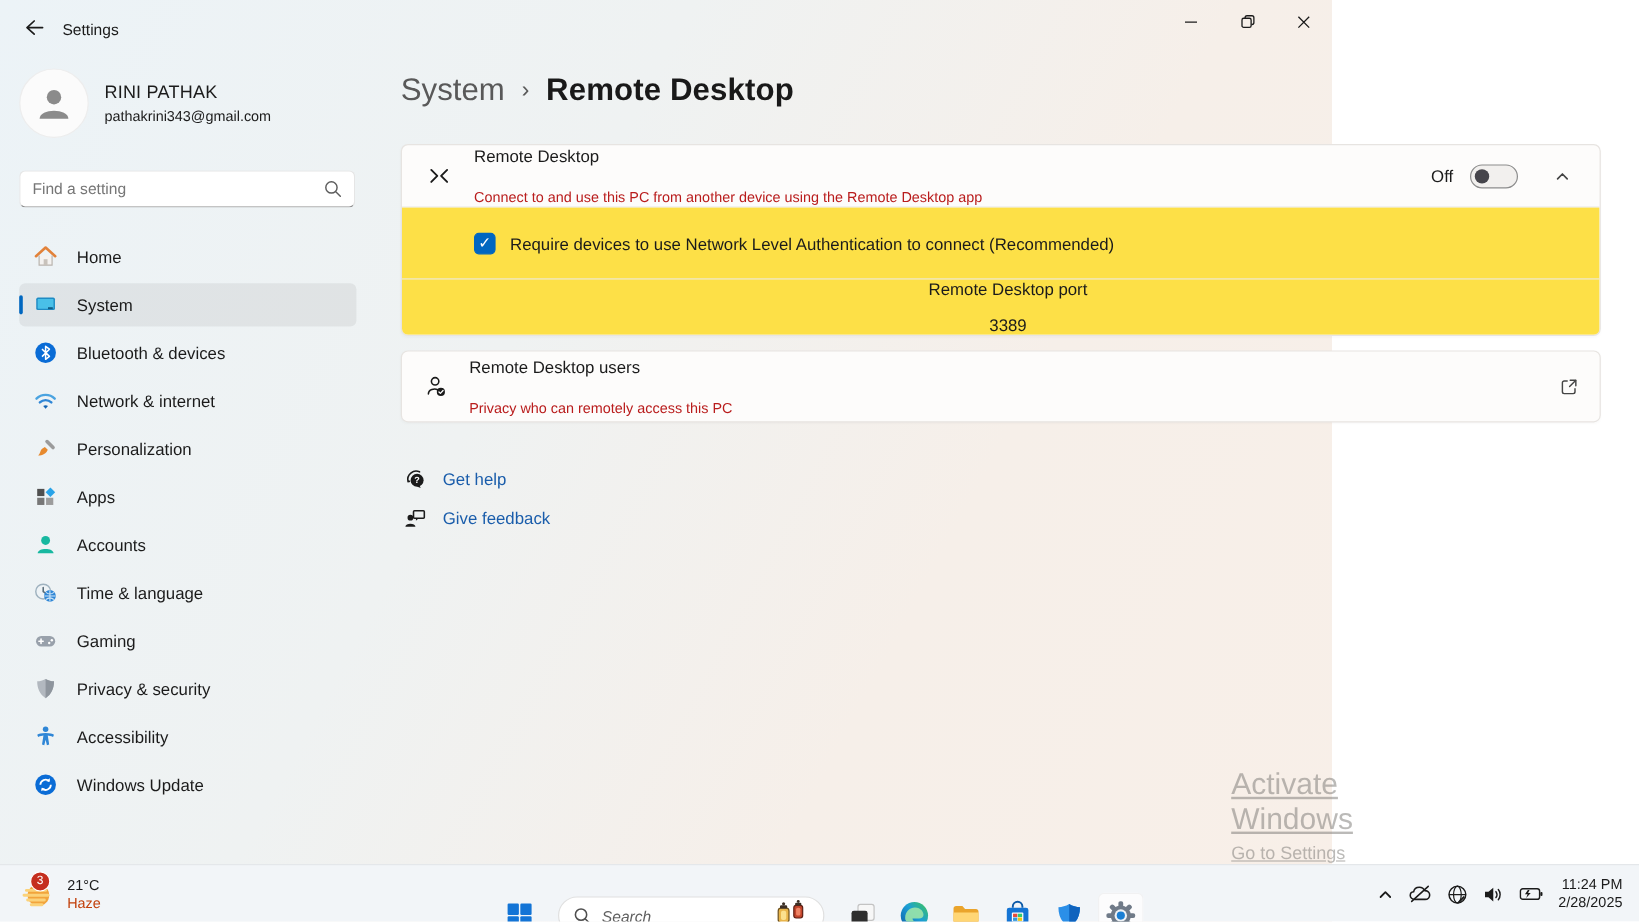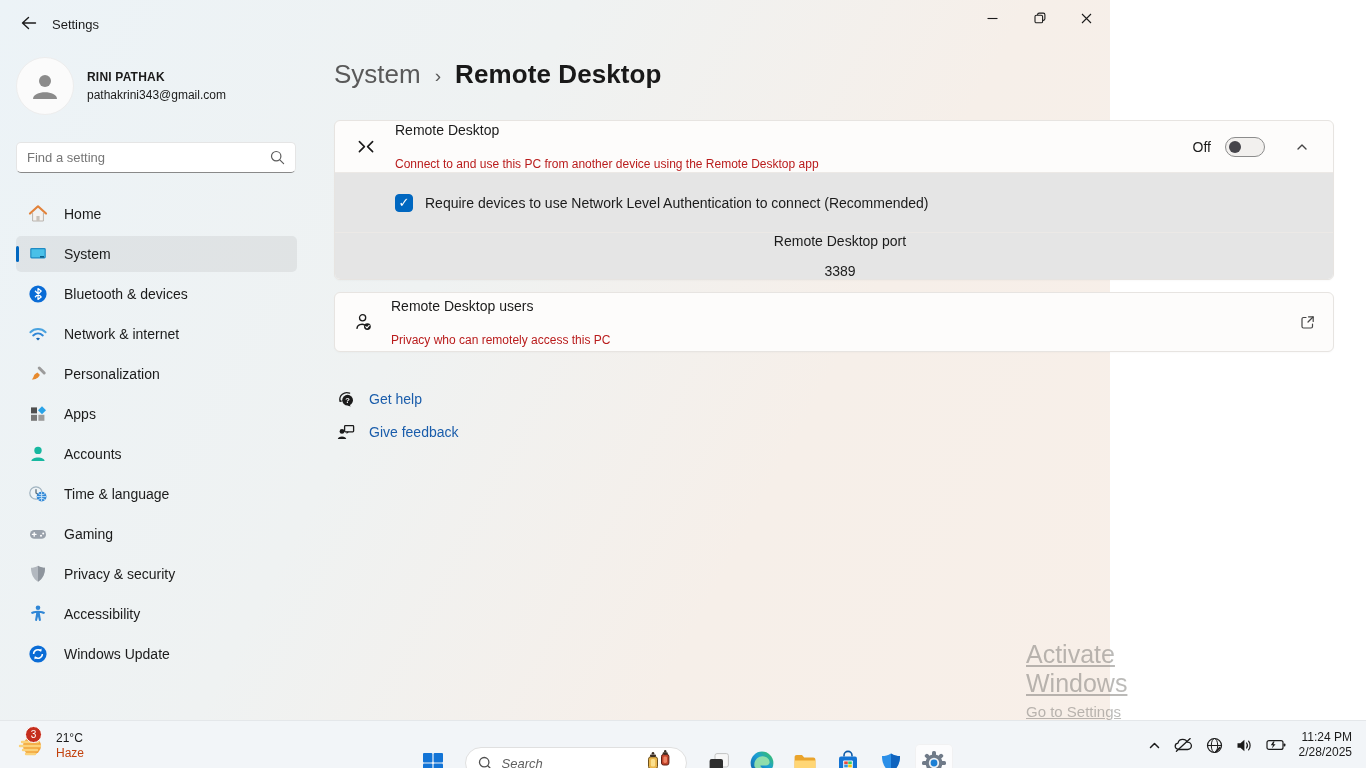--- a/index.html
+++ b/index.html
@@ -21,7 +21,7 @@
   .profile { position:absolute; left:16px; top:17px; display:flex; align-items:center; gap:13px; }
   .avatar { width:58px; height:58px; border-radius:50%; background:#fbfbfb; border:1px solid #ededed;
     display:flex; align-items:center; justify-content:center; overflow:hidden; }
-  .profile-name { font-size:12px; font-weight:bold; letter-spacing:.2px; }
+  .profile-name { font-size:15px; font-weight:normal; letter-spacing:.2px; }
   .profile-email { font-size:12px; margin-top:4px; }
   .searchbox { position:absolute; left:16px; top:102px; width:280px; height:31px; background:#ffffff;
     border:1px solid #e5e5e5; border-bottom:1px solid #898989; border-radius:5px;

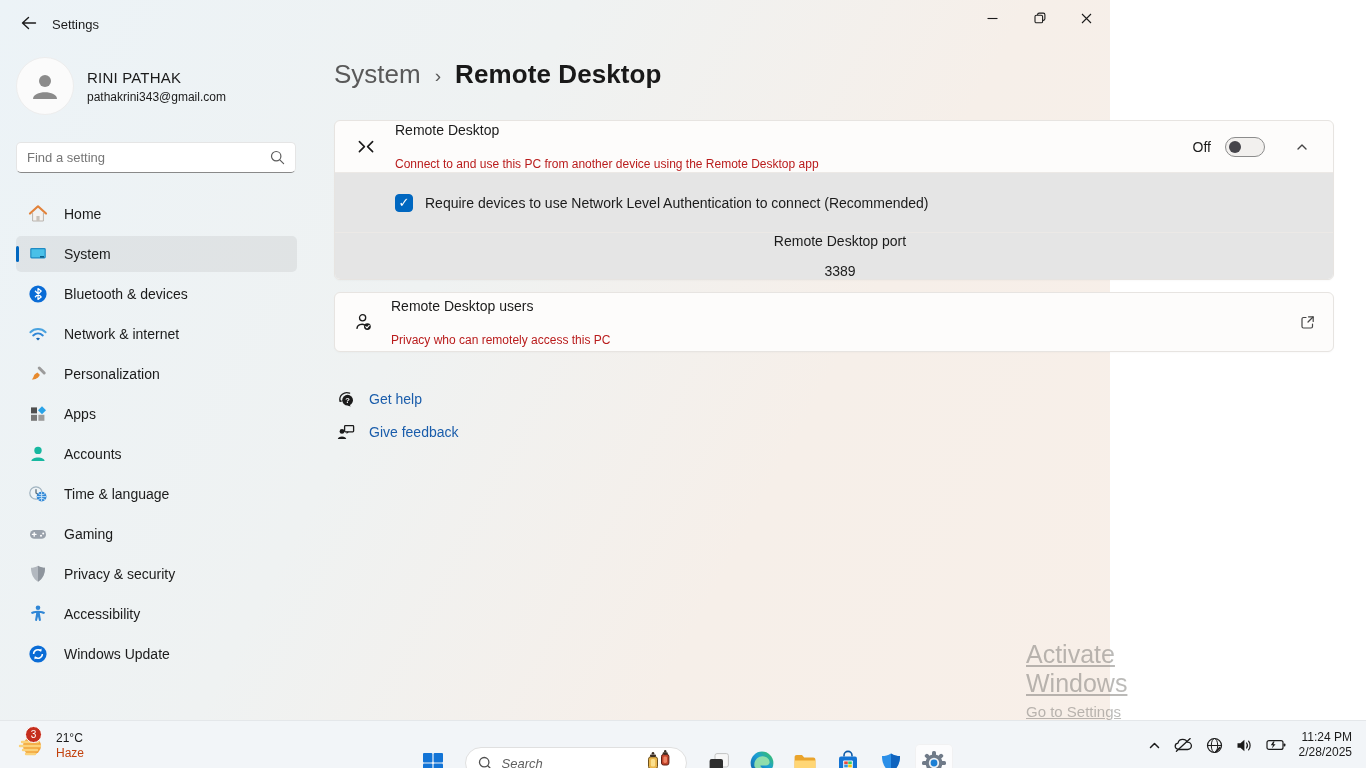--- a/index.html
+++ b/index.html
@@ -62,7 +62,7 @@
   .chev-btn { width:30px; height:30px; margin-left:8px; display:flex; align-items:center; justify-content:center;
     border-radius:4px; cursor:pointer; }
 
-  .sub-row { display:flex; align-items:center; background:#e5e5e5; border-bottom:1px solid #ece9e6;
+  .sub-row { display:flex; align-items:center; background:#fde047; border-bottom:1px solid #ece9e6;
     padding:0 48px 0 60px; }
   .sub-row:last-child { border-bottom:none; }
   .row-nla { height:60px; }

